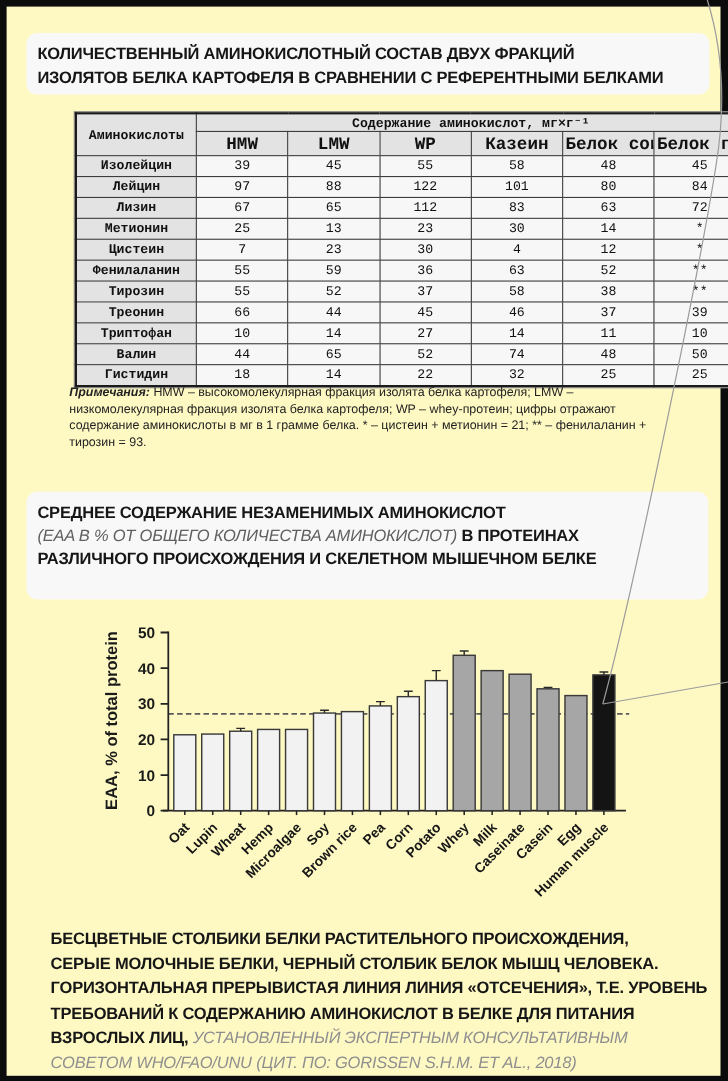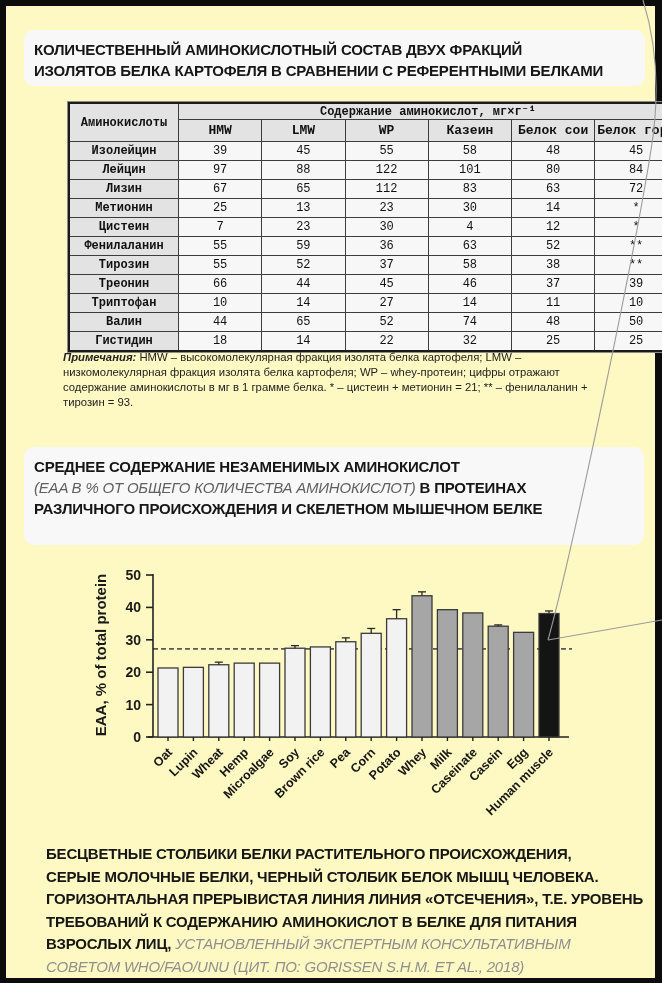--- a/index.html
+++ b/index.html
@@ -45,7 +45,7 @@
   #aa-table td.name{background:#e3e3e3;font-weight:700;height:18px;}
   #aa-table td.val{background:#f7f7f7;font-weight:400;}
   #aa-table tr.h1 th{height:15px;font-size:12px;}
-  #aa-table tr.h2 th{height:21px;font-size:13px;}
+  #aa-table tr.h2 th{height:21px;font-size:16px;}
 
   
   #notes{

